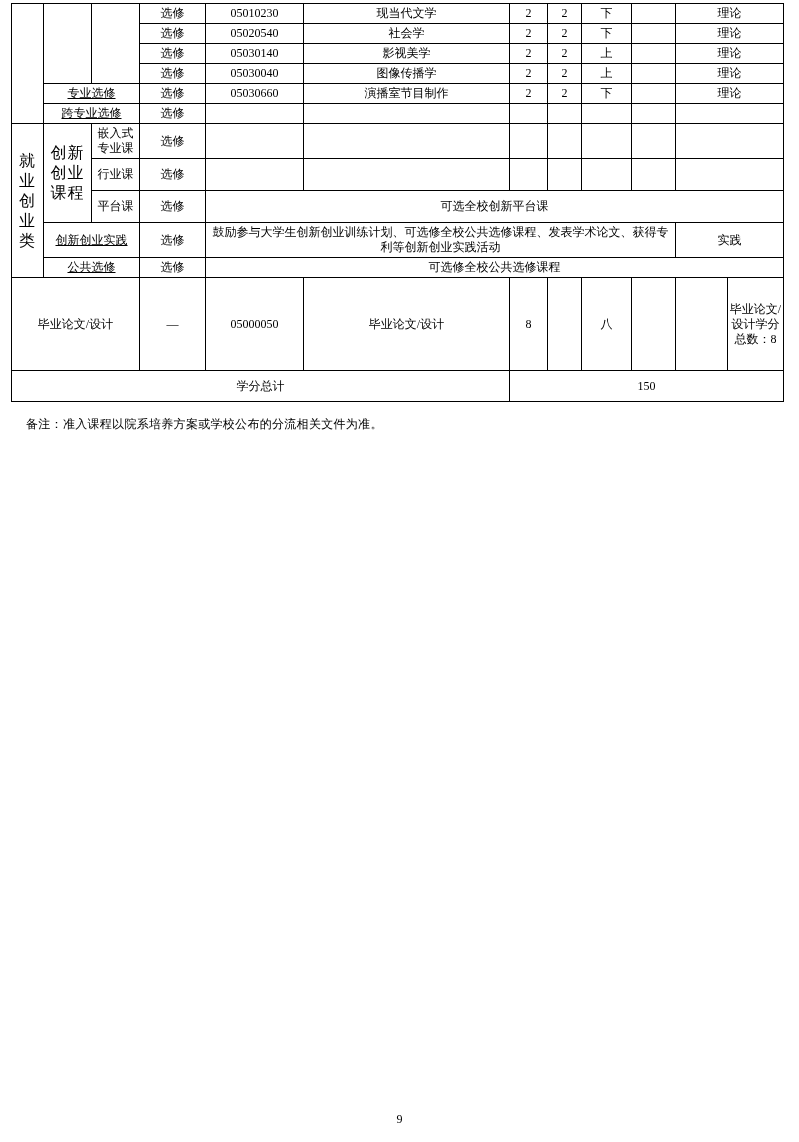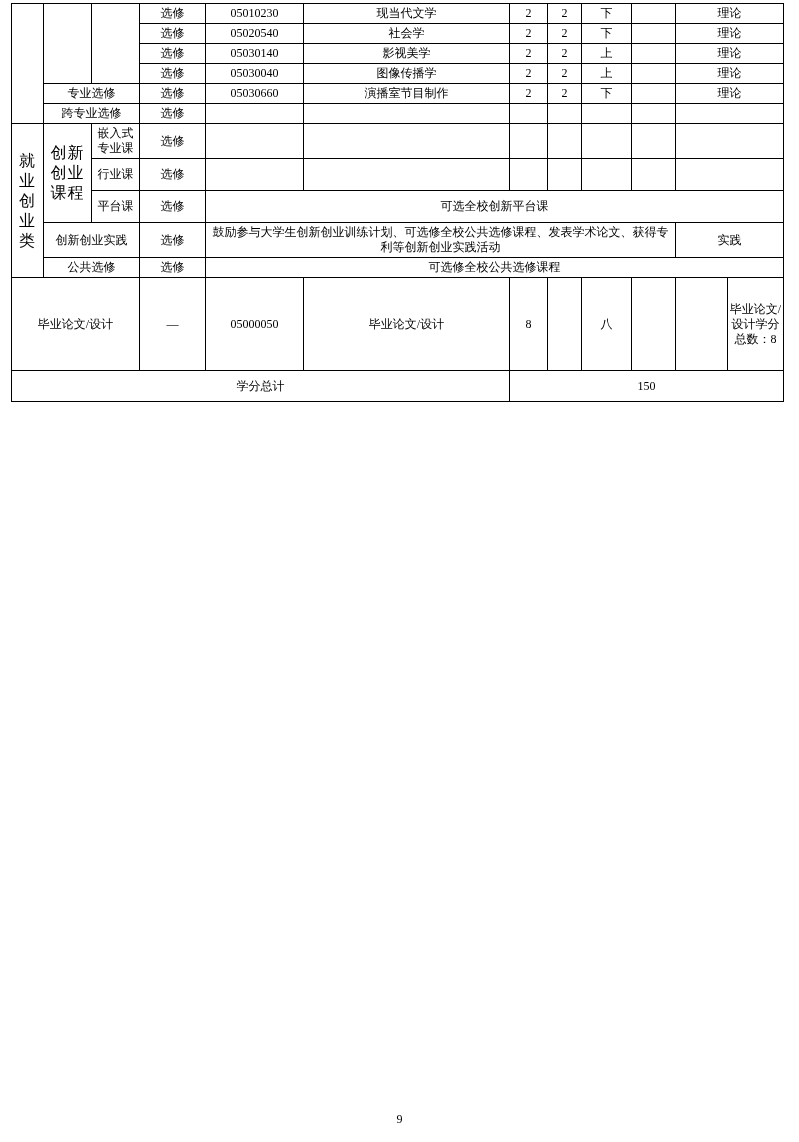--- a/index.html
+++ b/index.html
@@ -46,6 +46,7 @@
   }
   .nowrapcell {
     white-space: nowrap;
+    text-decoration: underline;
   }
   .small {
     font-size: 12px;

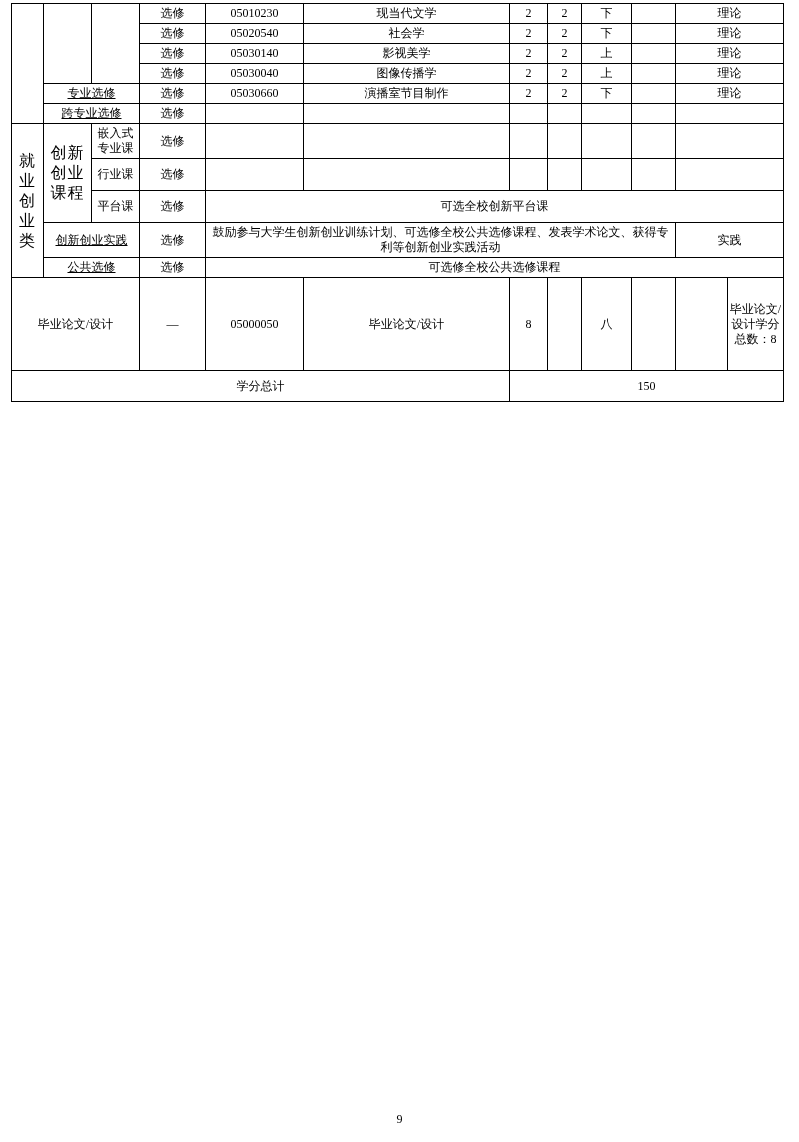--- a/index.html
+++ b/index.html
@@ -232,6 +232,7 @@
     </tbody>
   </table>
 
+  <div class="note">备注：准入课程以院系培养方案或学校公布的分流相关文件为准。</div>
 
   <div class="pagenum">9</div>
 </div>

